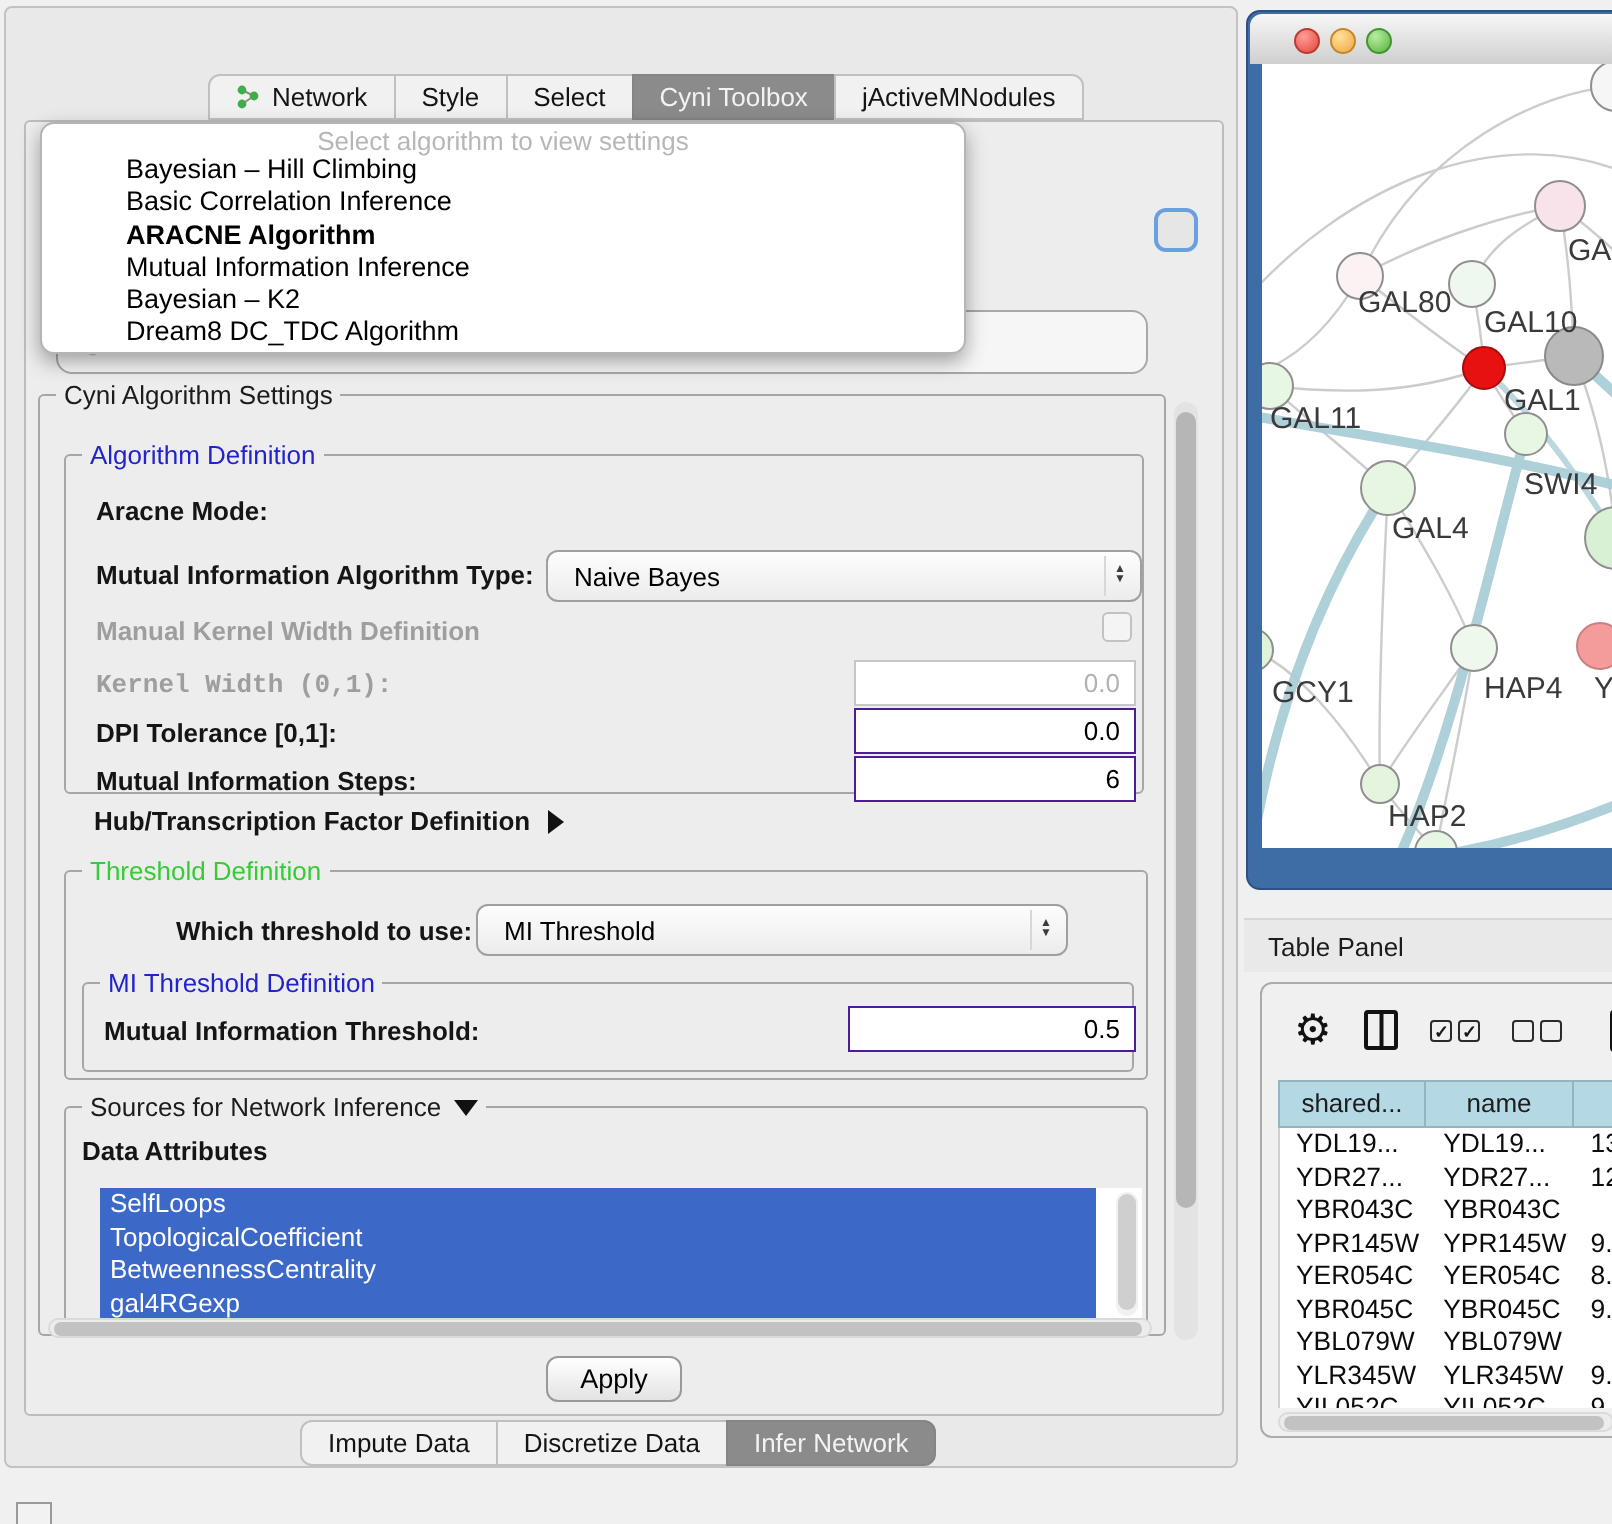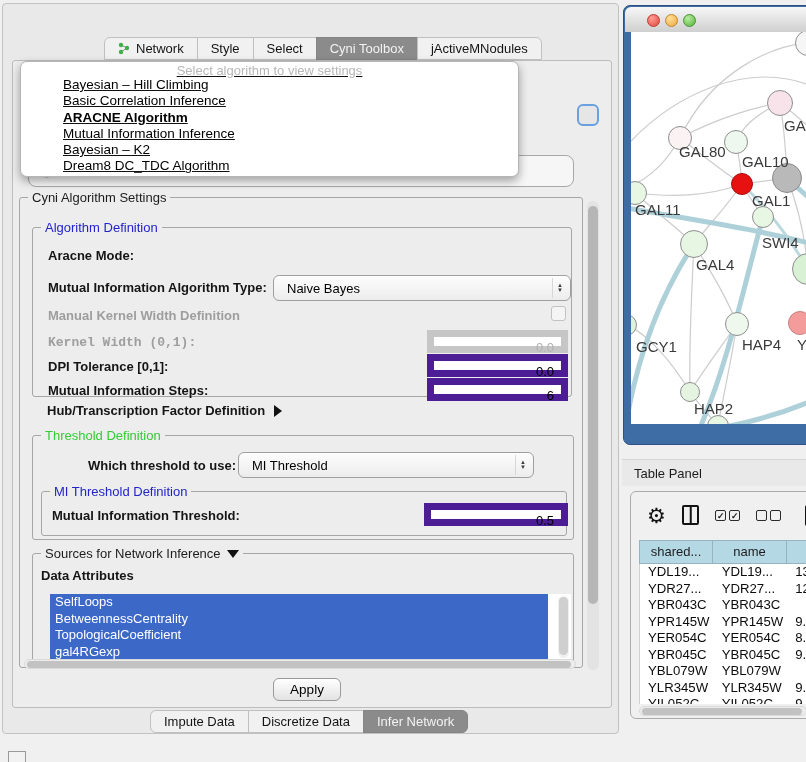--- a/index.html
+++ b/index.html
@@ -45,9 +45,9 @@
         border:2px solid #6a9fe0; border-radius:6px; background:#e6e6e6; z-index:1; }
 
   
-  .popup { position:absolute; left:17px; top:57px; width:499px; height:116px;
+  .popup { position:absolute; left:17px; top:57px; width:463px; height:116px;
         background:#ffffff; border:1px solid #b5b5b5; border-radius:7px;
-        box-shadow:0 4px 10px rgba(0,0,0,0.35); z-index:5; overflow:hidden;text-decoration:underline; }
+        box-shadow:0 4px 10px rgba(0,0,0,0.35); z-index:5; overflow:hidden; }
   .popup-placeholder { text-align:center; color:#b7b7b7; padding-top:1px; height:15px;
         font-size:13px; }
   .popup-item { padding:0 6px; height:16.3px; line-height:16px; font-size:13.5px; color:#000;margin-left:36px; }

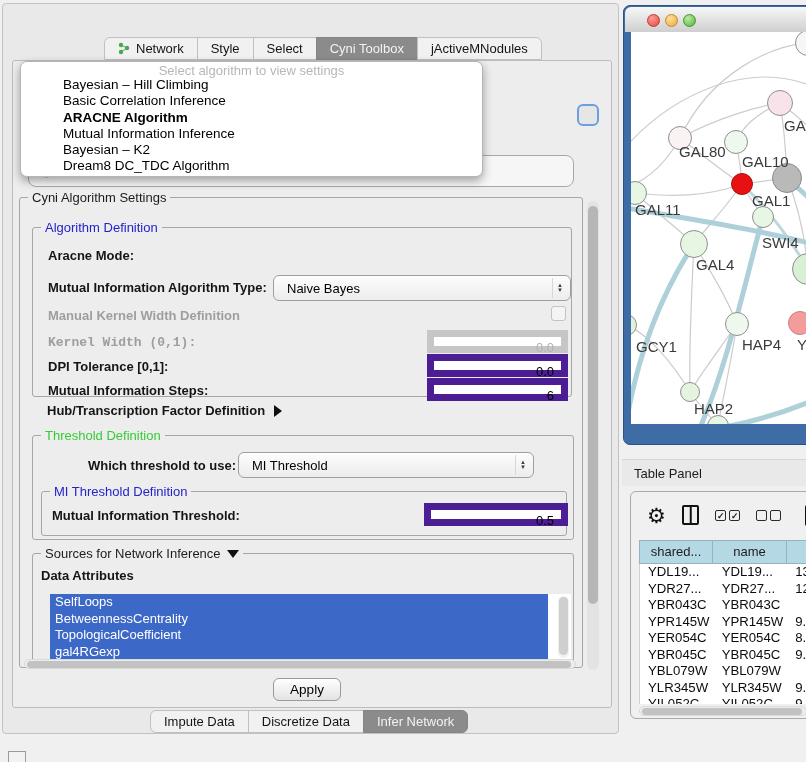--- a/index.html
+++ b/index.html
@@ -72,7 +72,7 @@
         justify-content:center; color:#3c3c3c; border-left:1px solid #d7d7d7; }
   .stepper span { font-size:6px; line-height:5px; }
 
-  .field { position:absolute; background:#ffffff; border:7px solid #4c1d95; height:23px;
+  .field { position:absolute; background:#ffffff; border:1px solid #4c1d95; height:23px;
         line-height:21px; text-align:right; padding-right:7px; font-size:13px; color:#000; }
   .field.dis { border-color:#c6c6c6; color:#b2b2b2; }
   .checkbox { position:absolute; width:15px; height:15px; border:1px solid #c2c2c2;

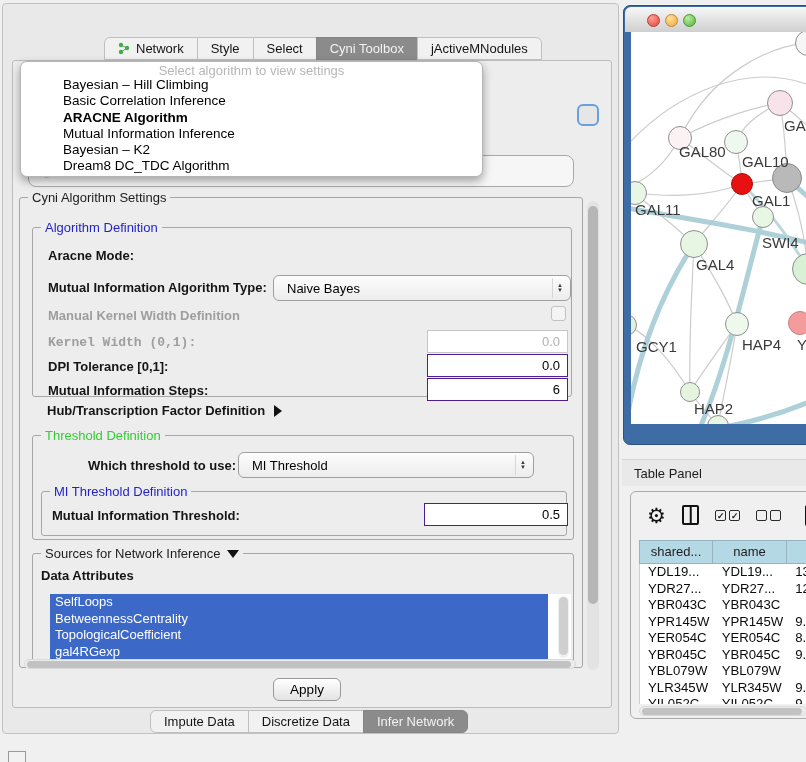--- a/index.html
+++ b/index.html
@@ -258,8 +258,8 @@
         <span class="lbl" style="left:8px; top:14px;">Data Attributes</span>
         <div class="attr-list" style="left:17px;">
           <div class="attr-item">SelfLoops</div>
+          <div class="attr-item">TopologicalCoefficient</div>
           <div class="attr-item">BetweennessCentrality</div>
-          <div class="attr-item">TopologicalCoefficient</div>
           <div class="attr-item">gal4RGexp</div>
           <div class="attr-vscroll">
             <div class="attr-vthumb"></div>

